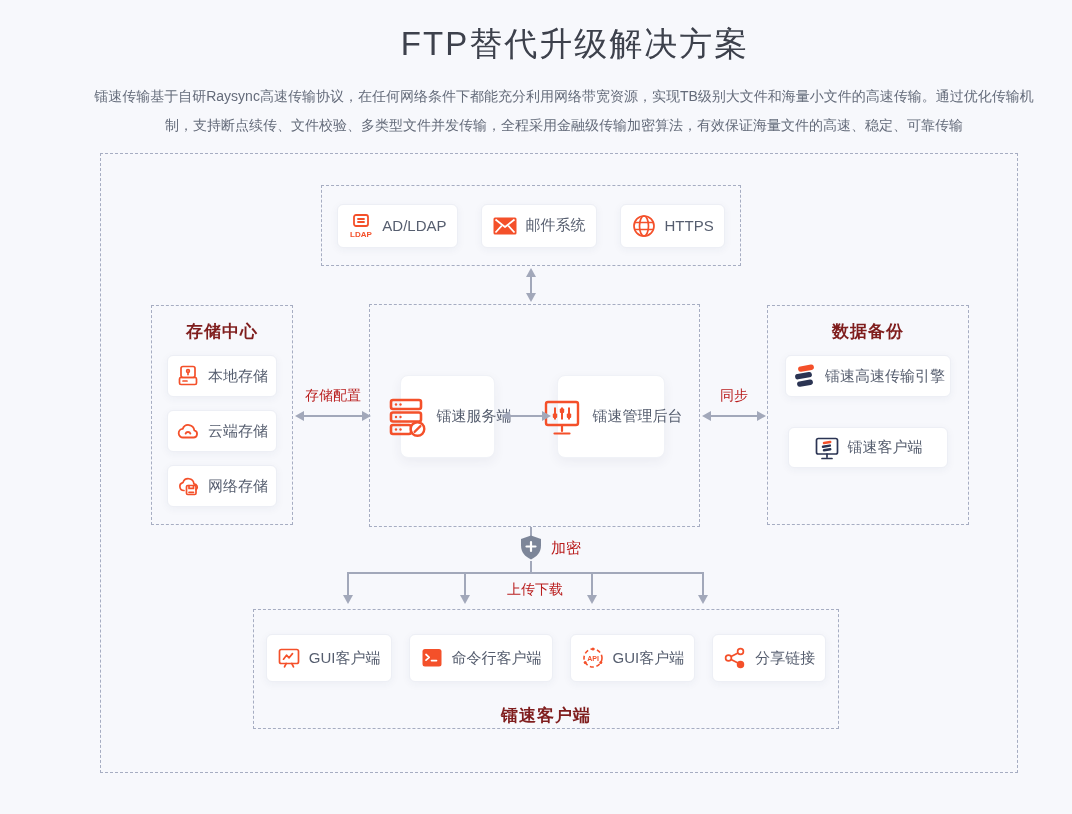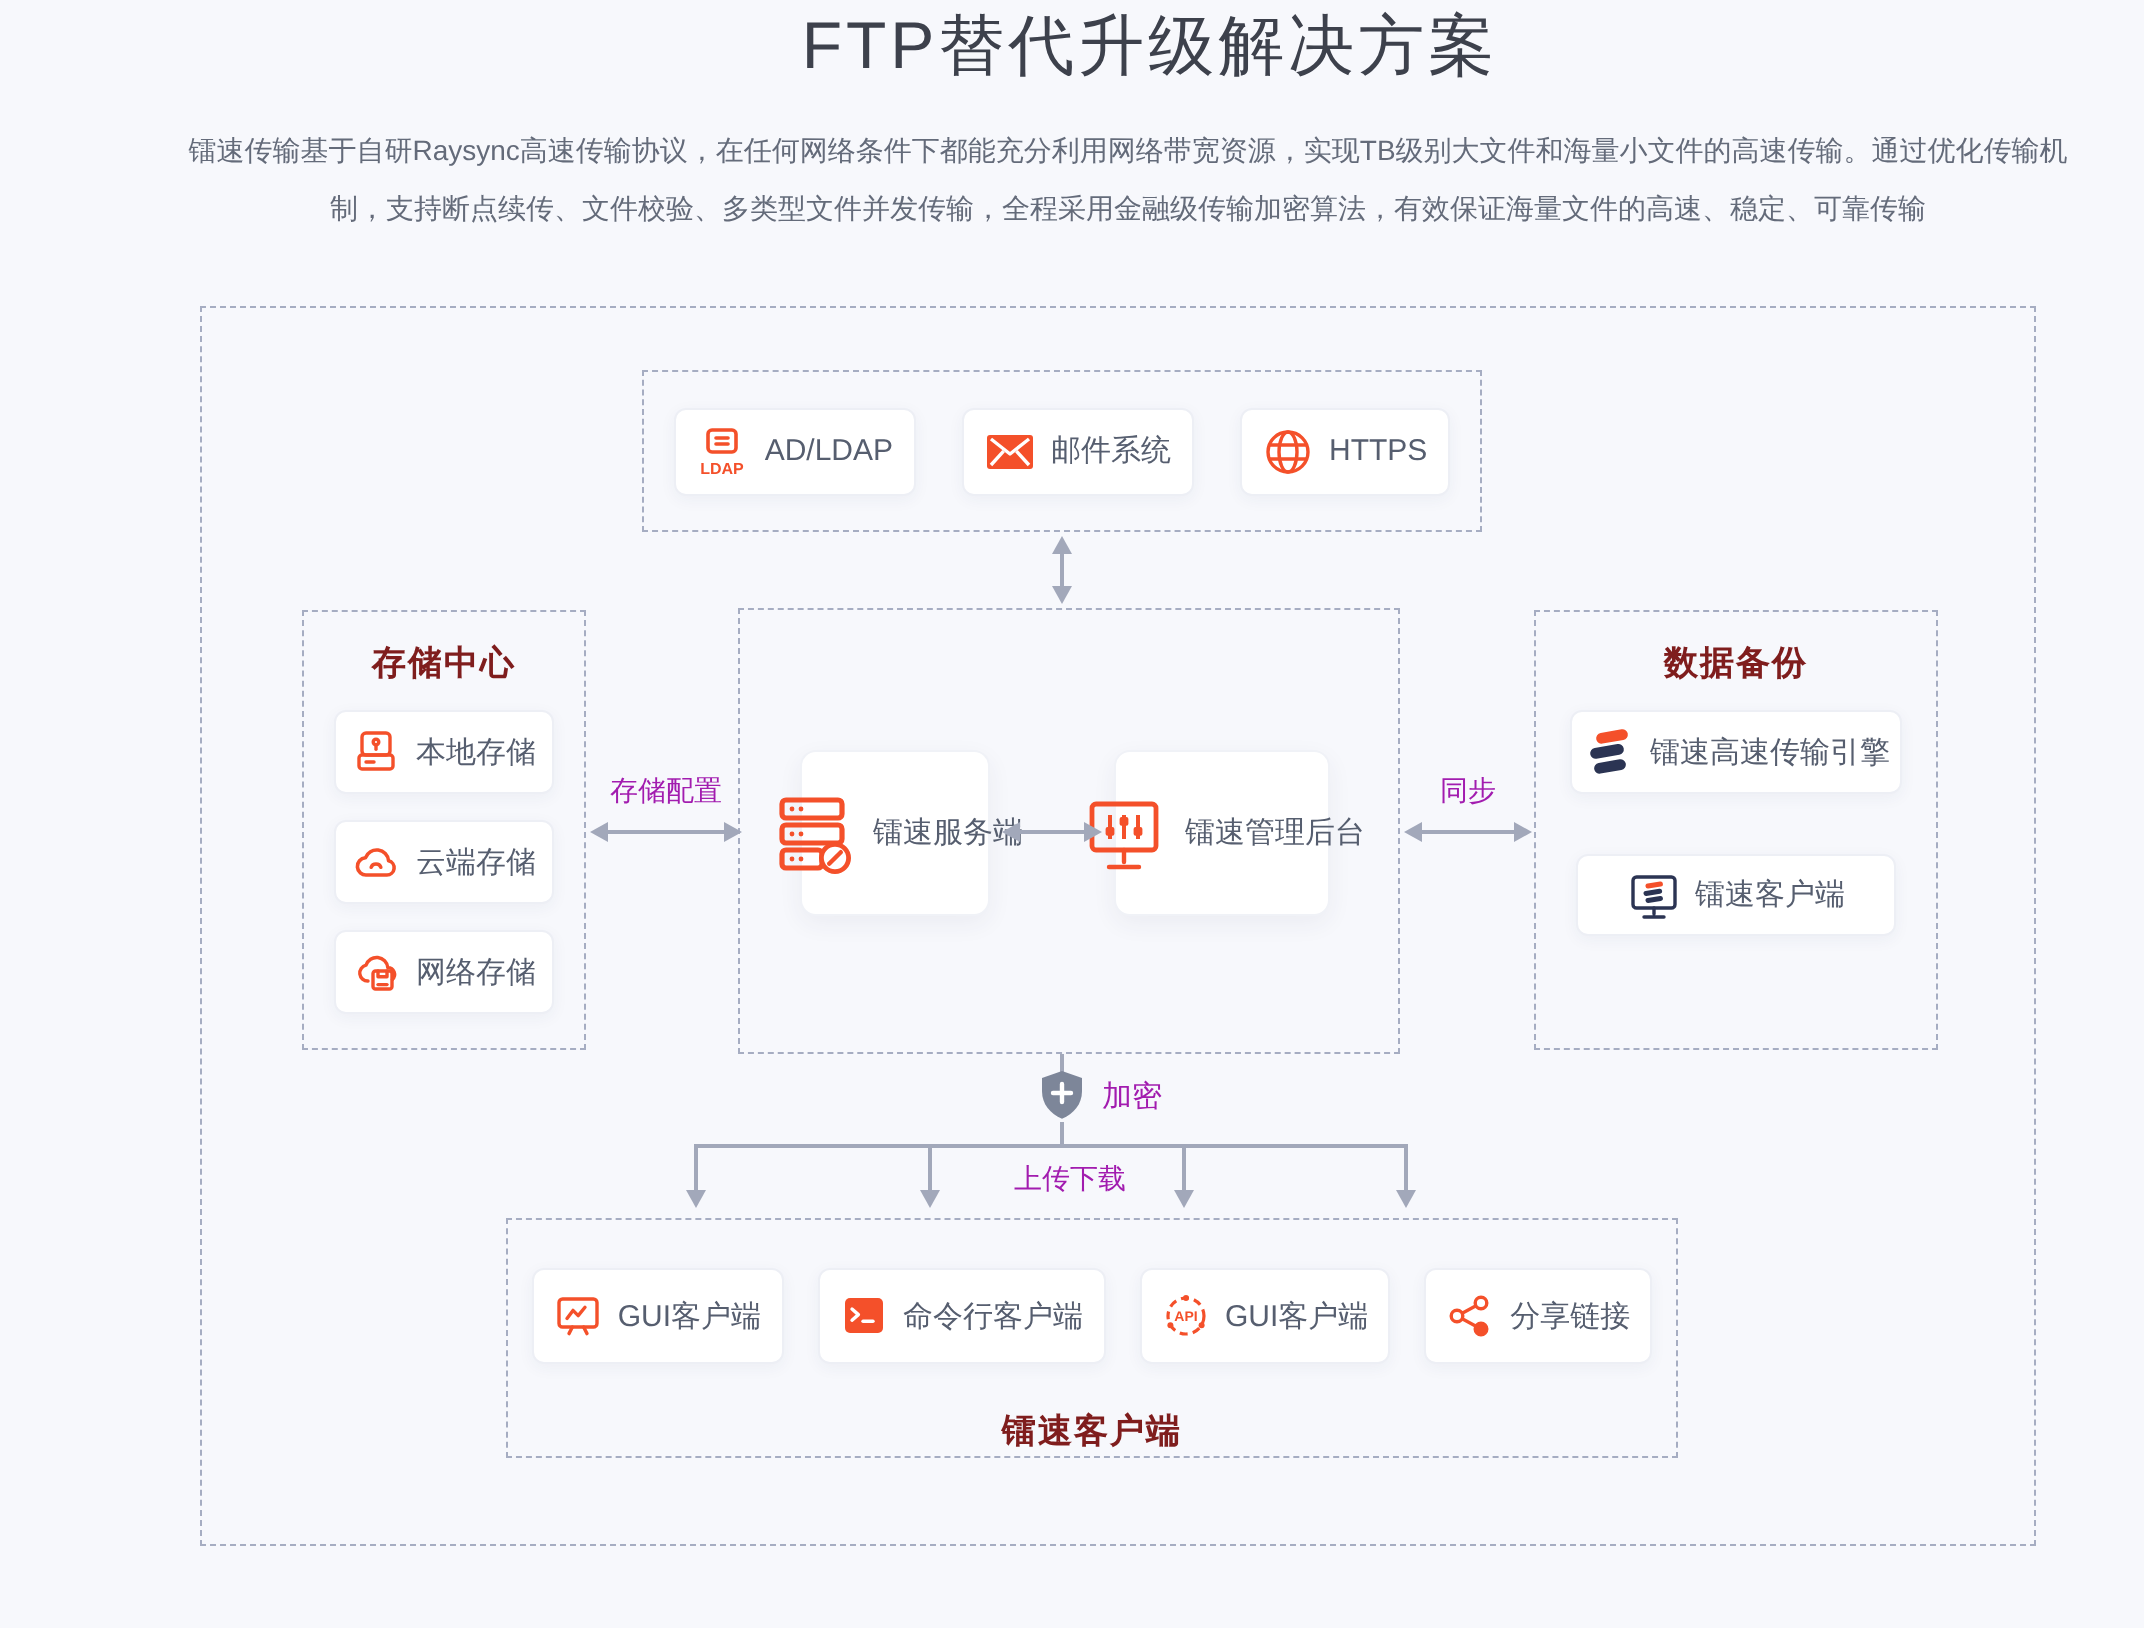--- a/index.html
+++ b/index.html
@@ -12,7 +12,7 @@
     overflow:hidden;
   }
   .page-title {
-    margin:0; padding-top:1px; padding-left:78px;
+    margin:0; padding-top:22px; padding-left:78px;
     text-align:center;
     font-size:33px; font-weight:500; letter-spacing:2px;
     color:#3d414c;

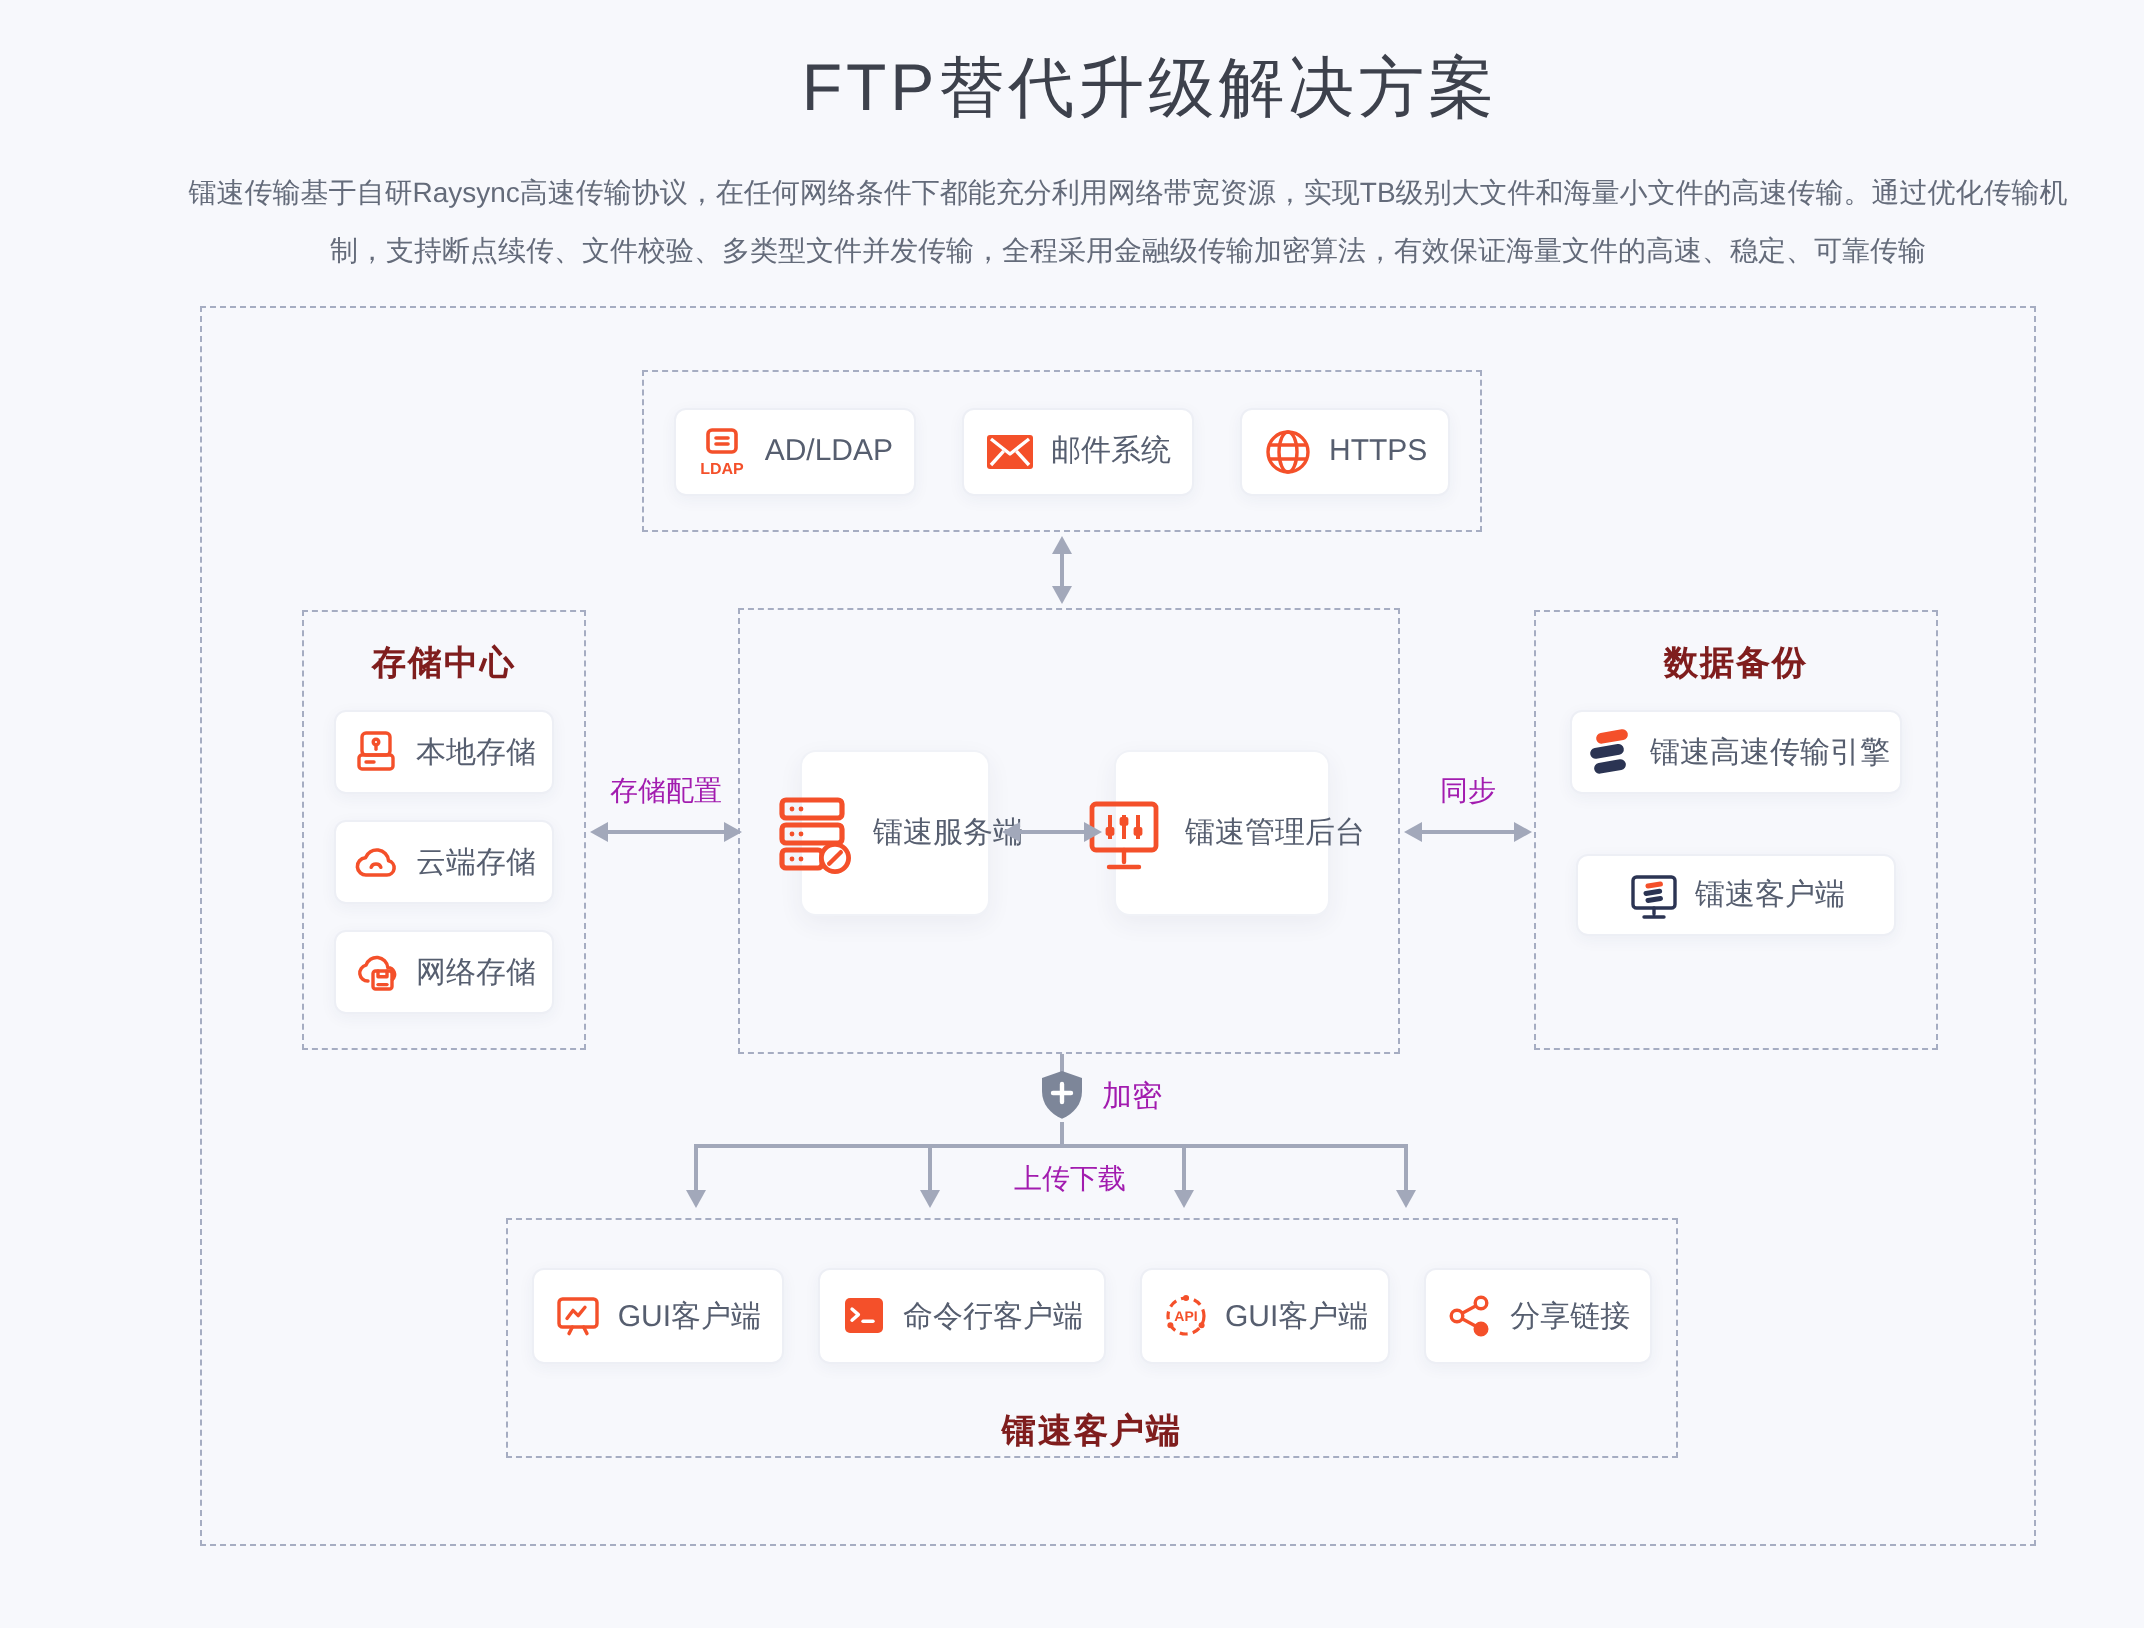--- a/index.html
+++ b/index.html
@@ -96,7 +96,7 @@
     border-top:9px solid #a2a8ba;
   }
 
-  .conn-label { position:absolute; font-size:14px; color:#a21caf; white-space:nowrap; }
+  .conn-label { position:absolute; font-size:14px; color:#b91c1c; white-space:nowrap; }
   .conn-label.centered { text-align:center; }
 
   .shield-wrap { position:absolute; left:417px; top:380px; display:flex; align-items:center; gap:7px; }

